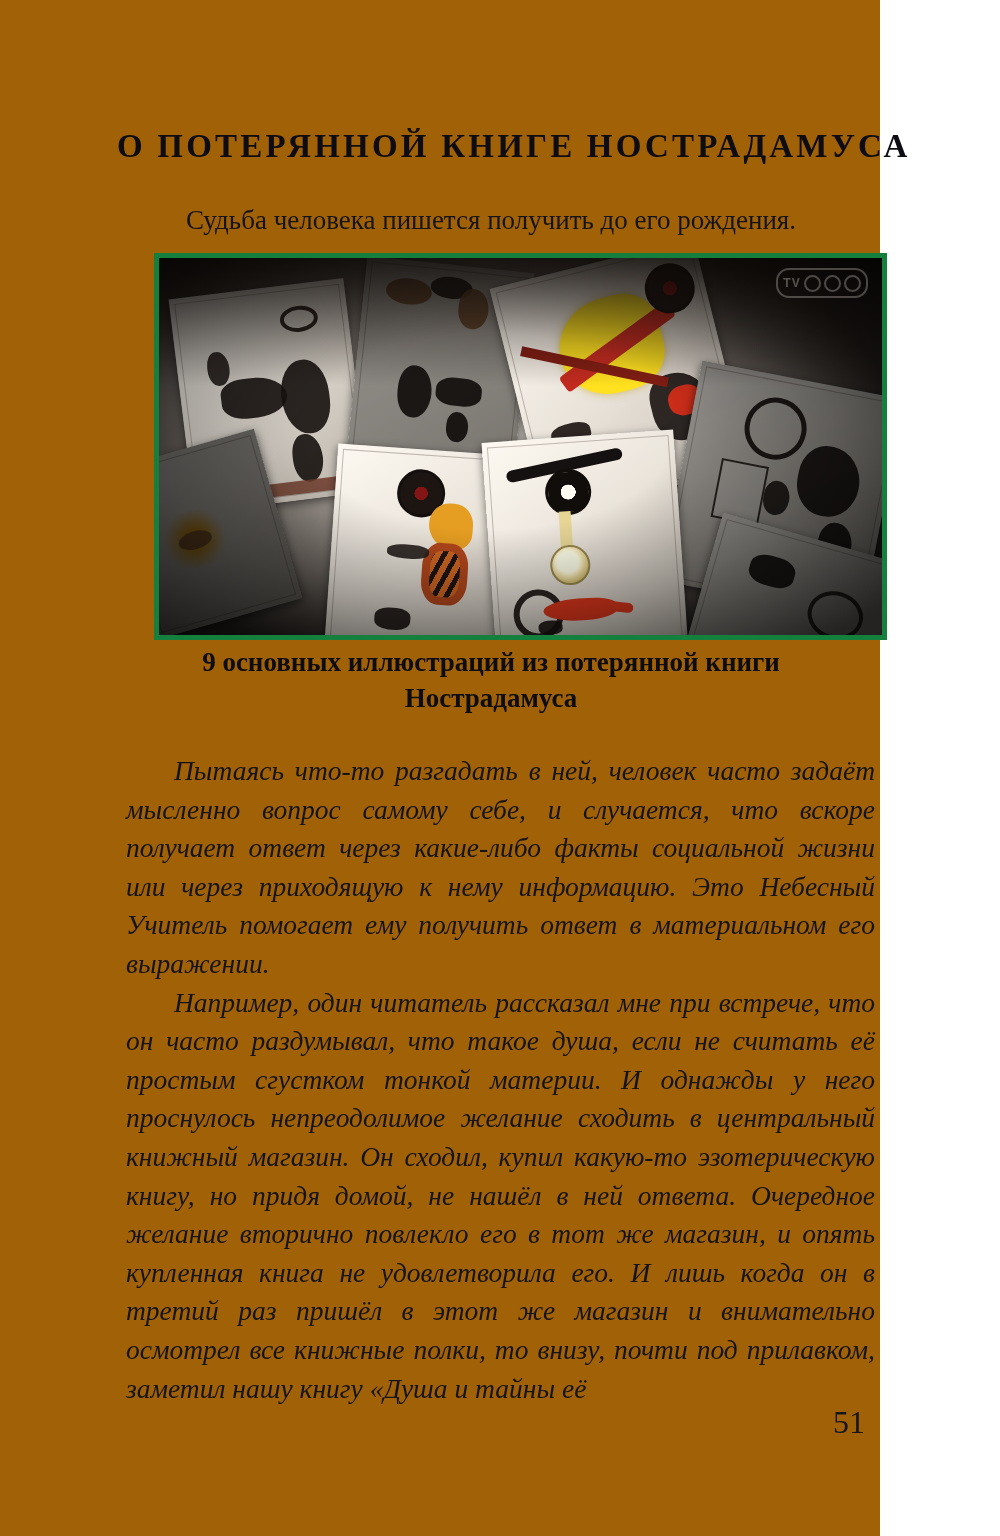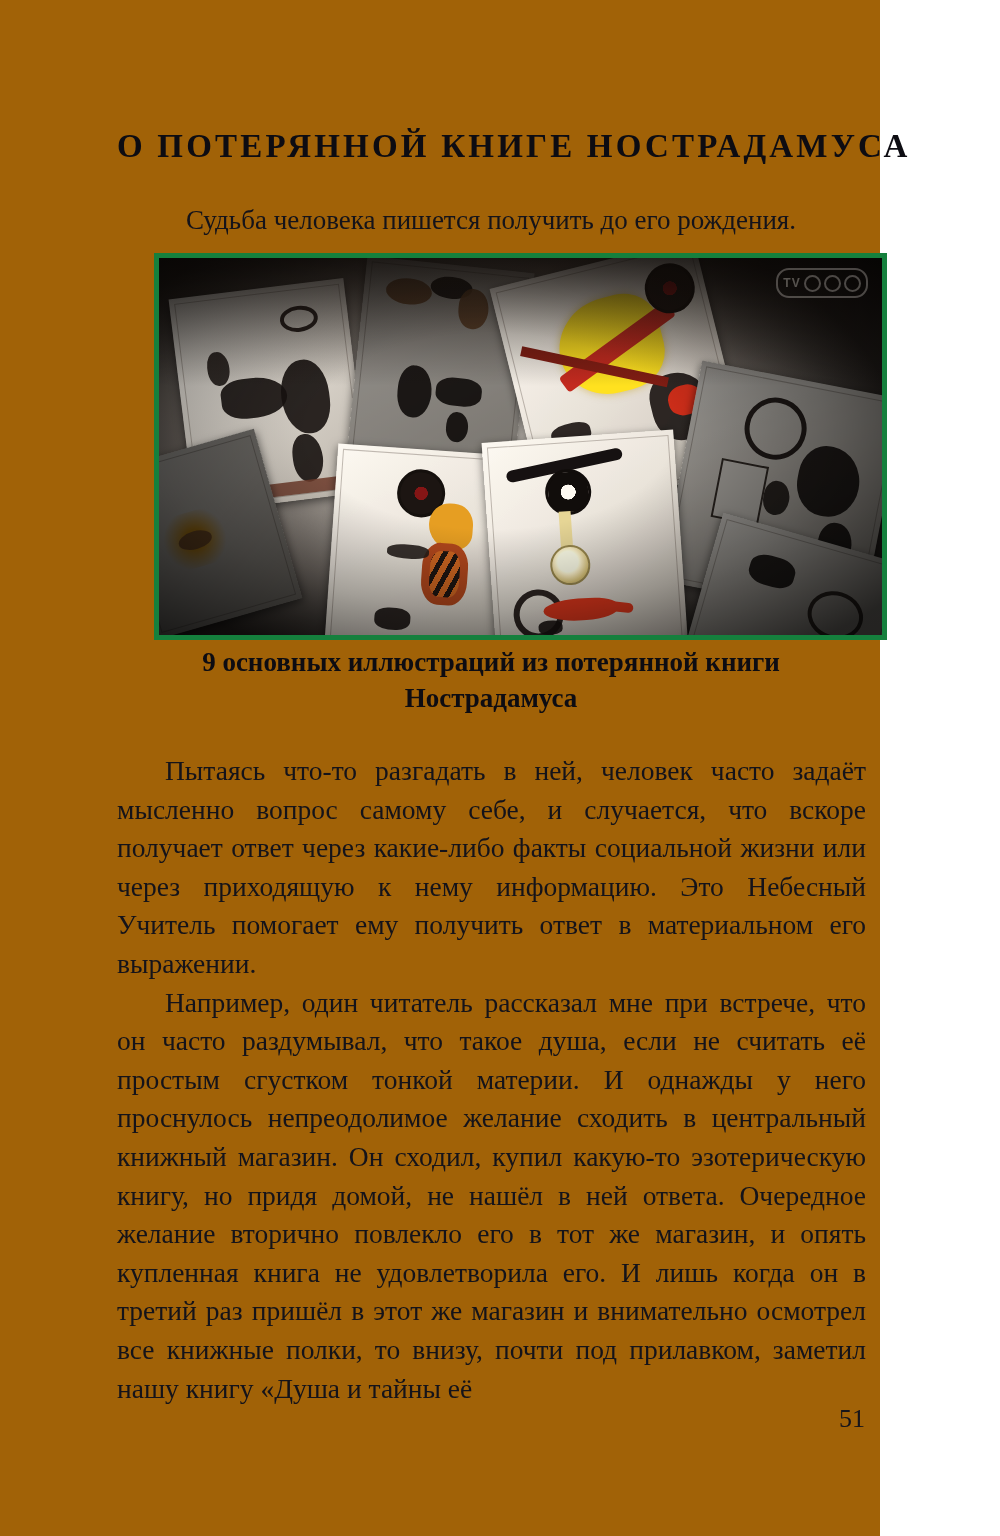--- a/index.html
+++ b/index.html
@@ -187,9 +187,10 @@
   
   .body-text {
     position: absolute;
-    left: 117px;
+    left: 126px;
     top: 752px;
     width: 749px;
+    font-style: italic;
   }
   .body-text p {
     margin: 0;

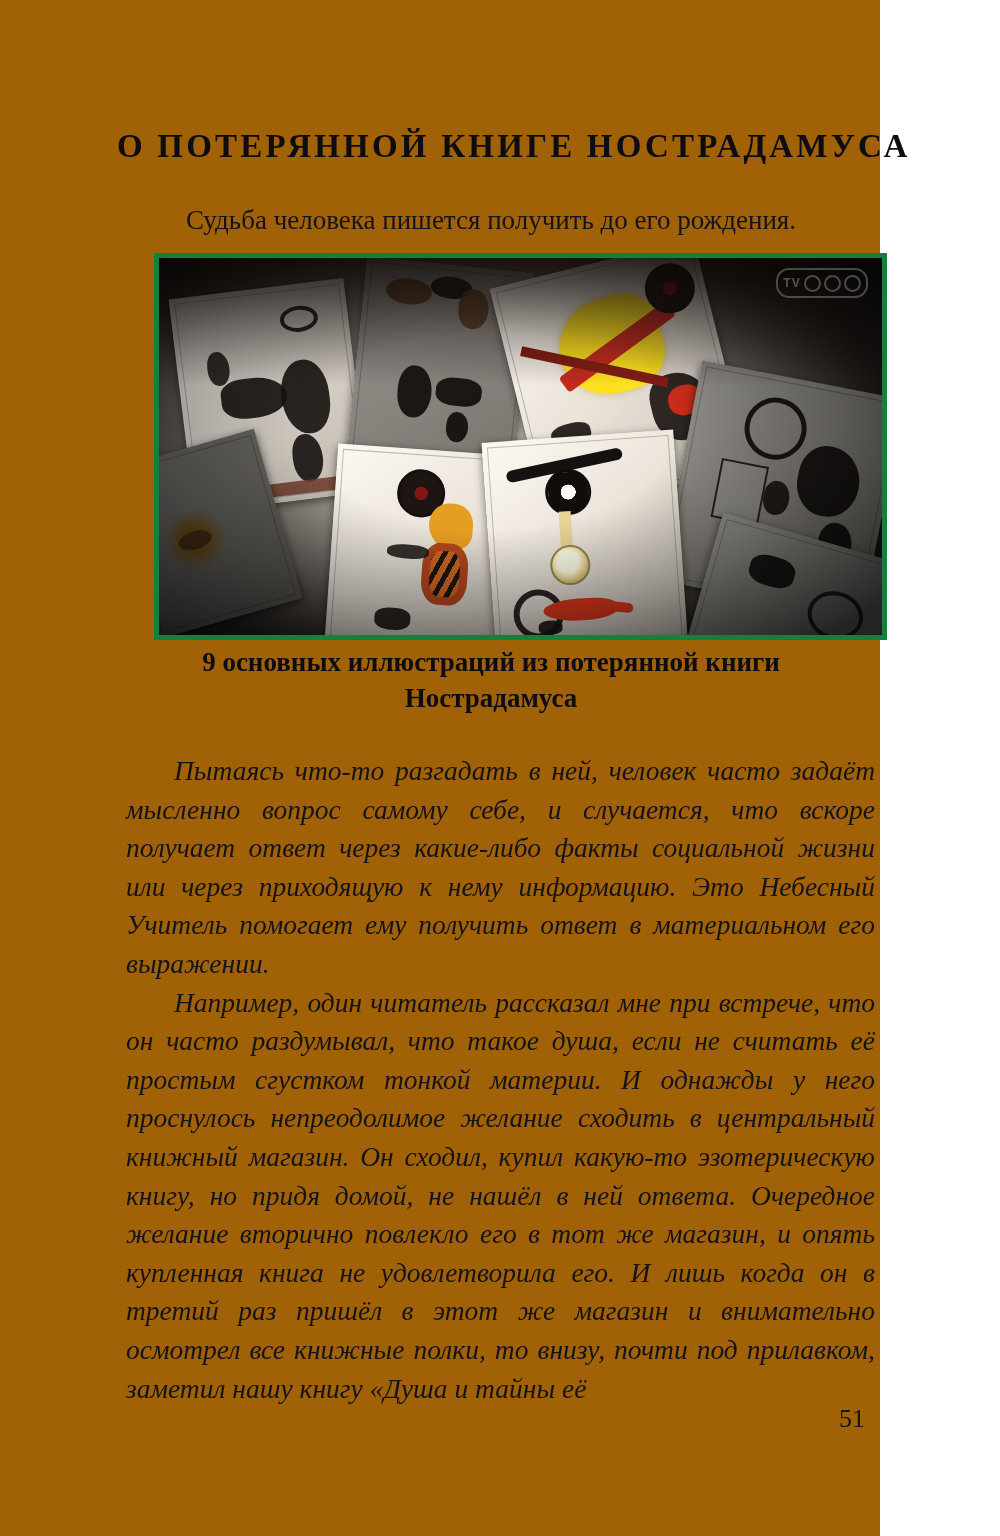--- a/index.html
+++ b/index.html
@@ -209,7 +209,7 @@
     top: 1404px;
     width: 748px;
     text-align: right;
-    font-size: 26px;
+    font-size: 32px;
     color: #16151b;
   }
 </style>

